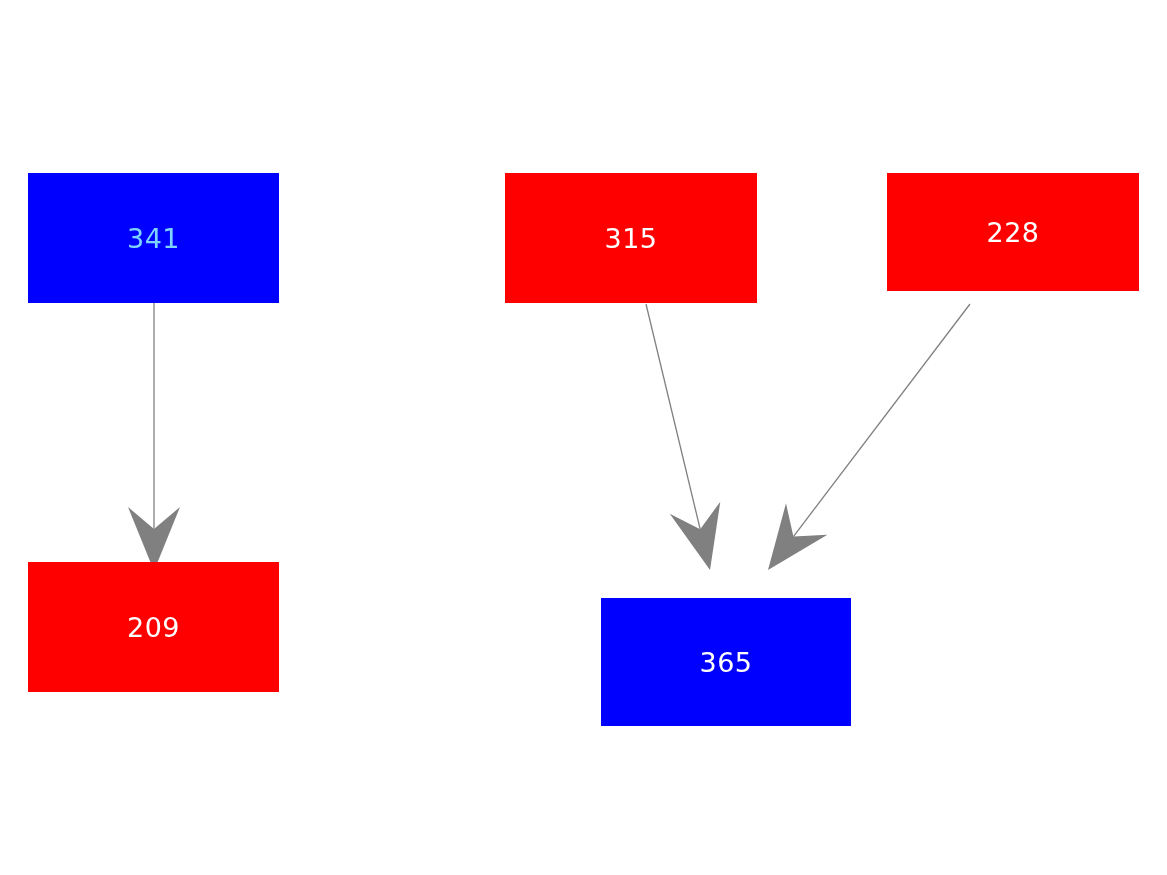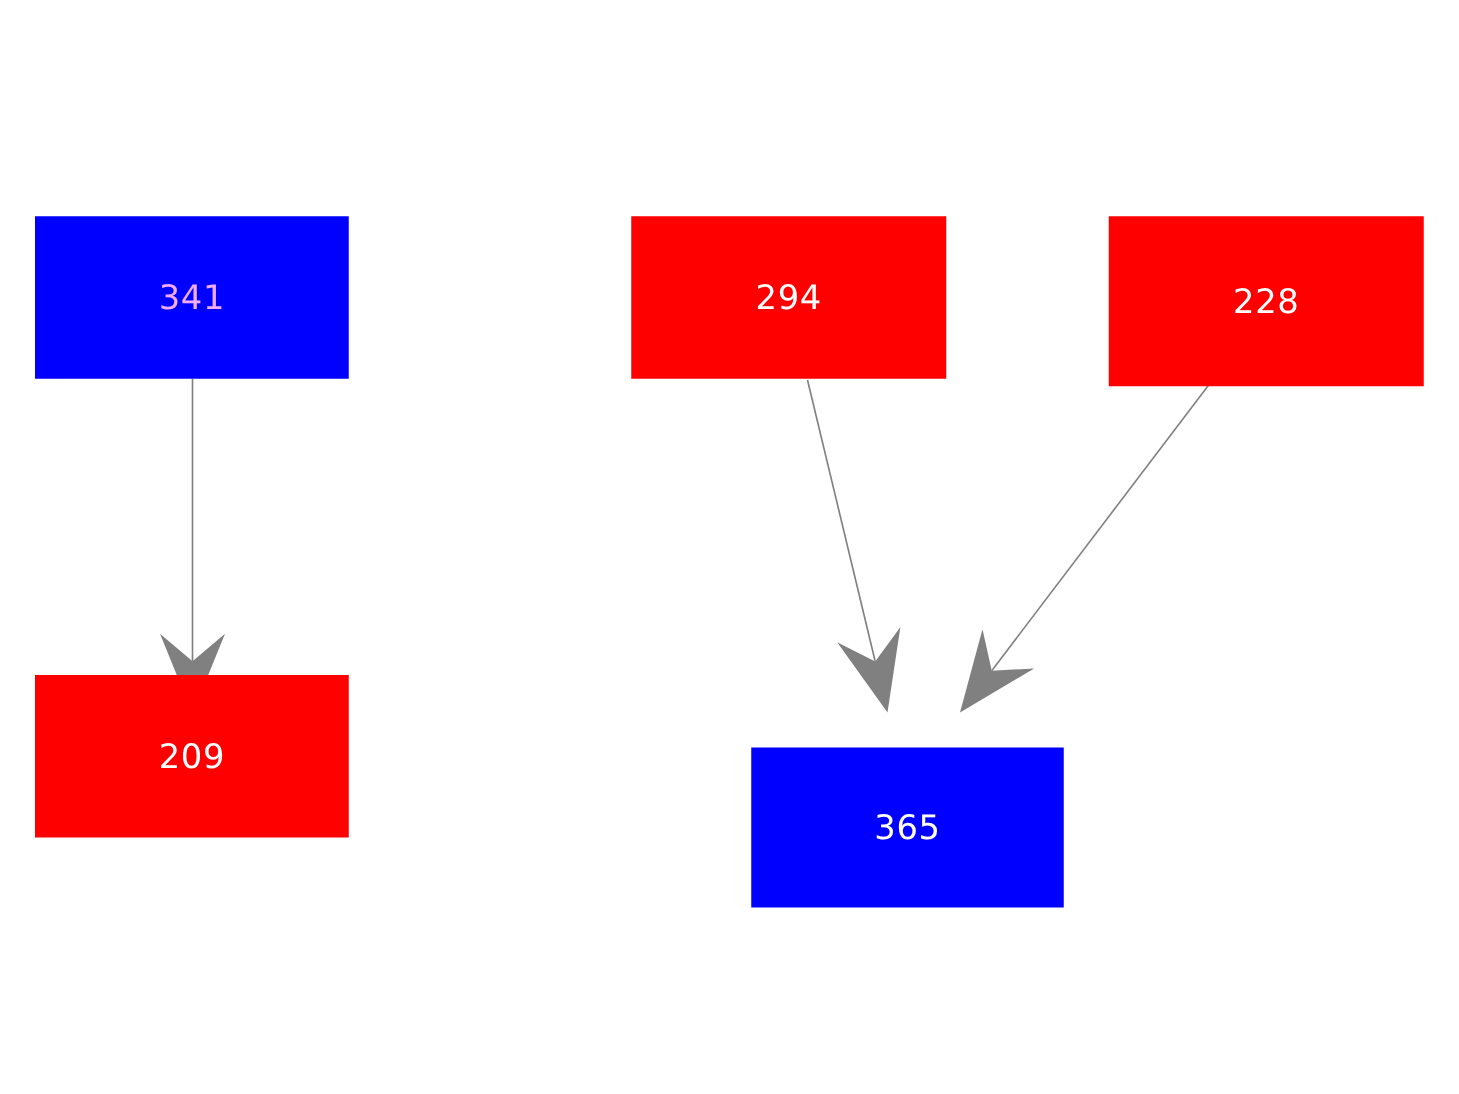--- a/index.html
+++ b/index.html
@@ -58,7 +58,7 @@
     </svg>
 
   <div class="node" style="left: 28px; top: 173px; width: 251px; height: 130px; background: rgb(0, 0, 255);">
-    <span class="node-label" style="color: #f0abfc;">341</span>
+    <span class="node-label" style="color: #7dd3fc;">341</span>
   </div>
 
   <div class="node" style="left: 28px; top: 540px; width: 251px; height: 130px; background: rgb(255, 0, 0);">

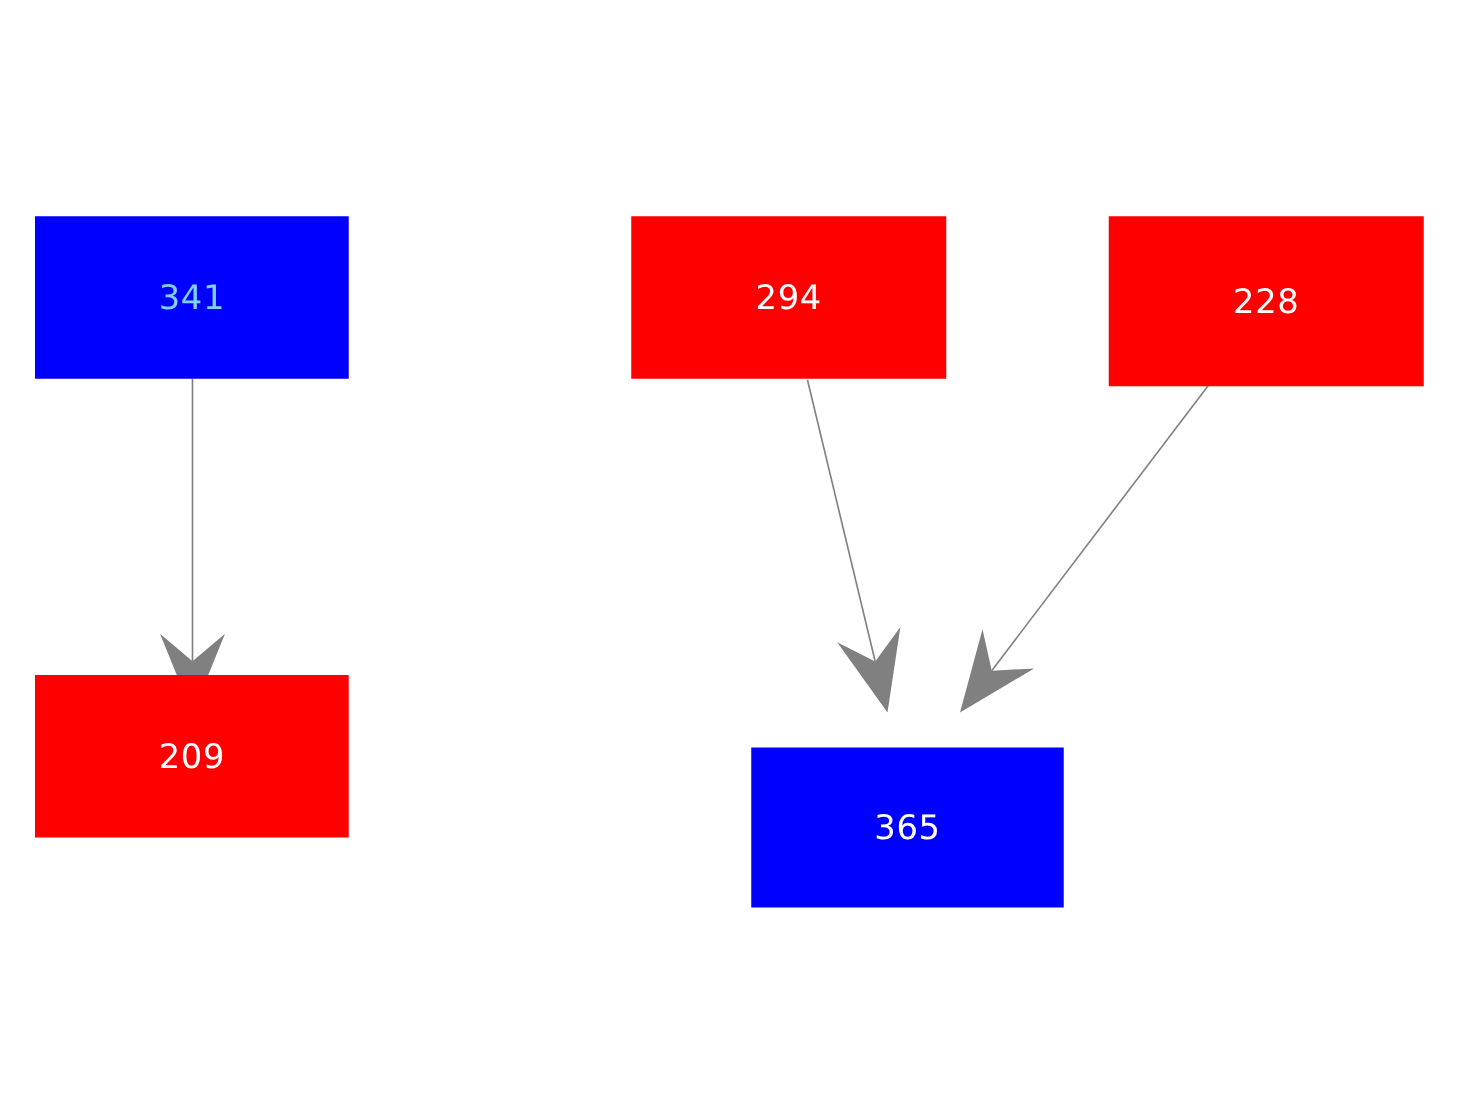--- a/index.html
+++ b/index.html
@@ -66,7 +66,7 @@
   </div>
 
   <div class="node" style="left: 505px; top: 173px; width: 252px; height: 130px; background: rgb(255, 0, 0);">
-    <span class="node-label" style="color: rgb(255, 255, 255);">294</span>
+    <span class="node-label" style="color: rgb(255, 255, 255);">315</span>
   </div>
 
   <div class="node" style="left: 887px; top: 173px; width: 252px; height: 136px; background: rgb(255, 0, 0);">

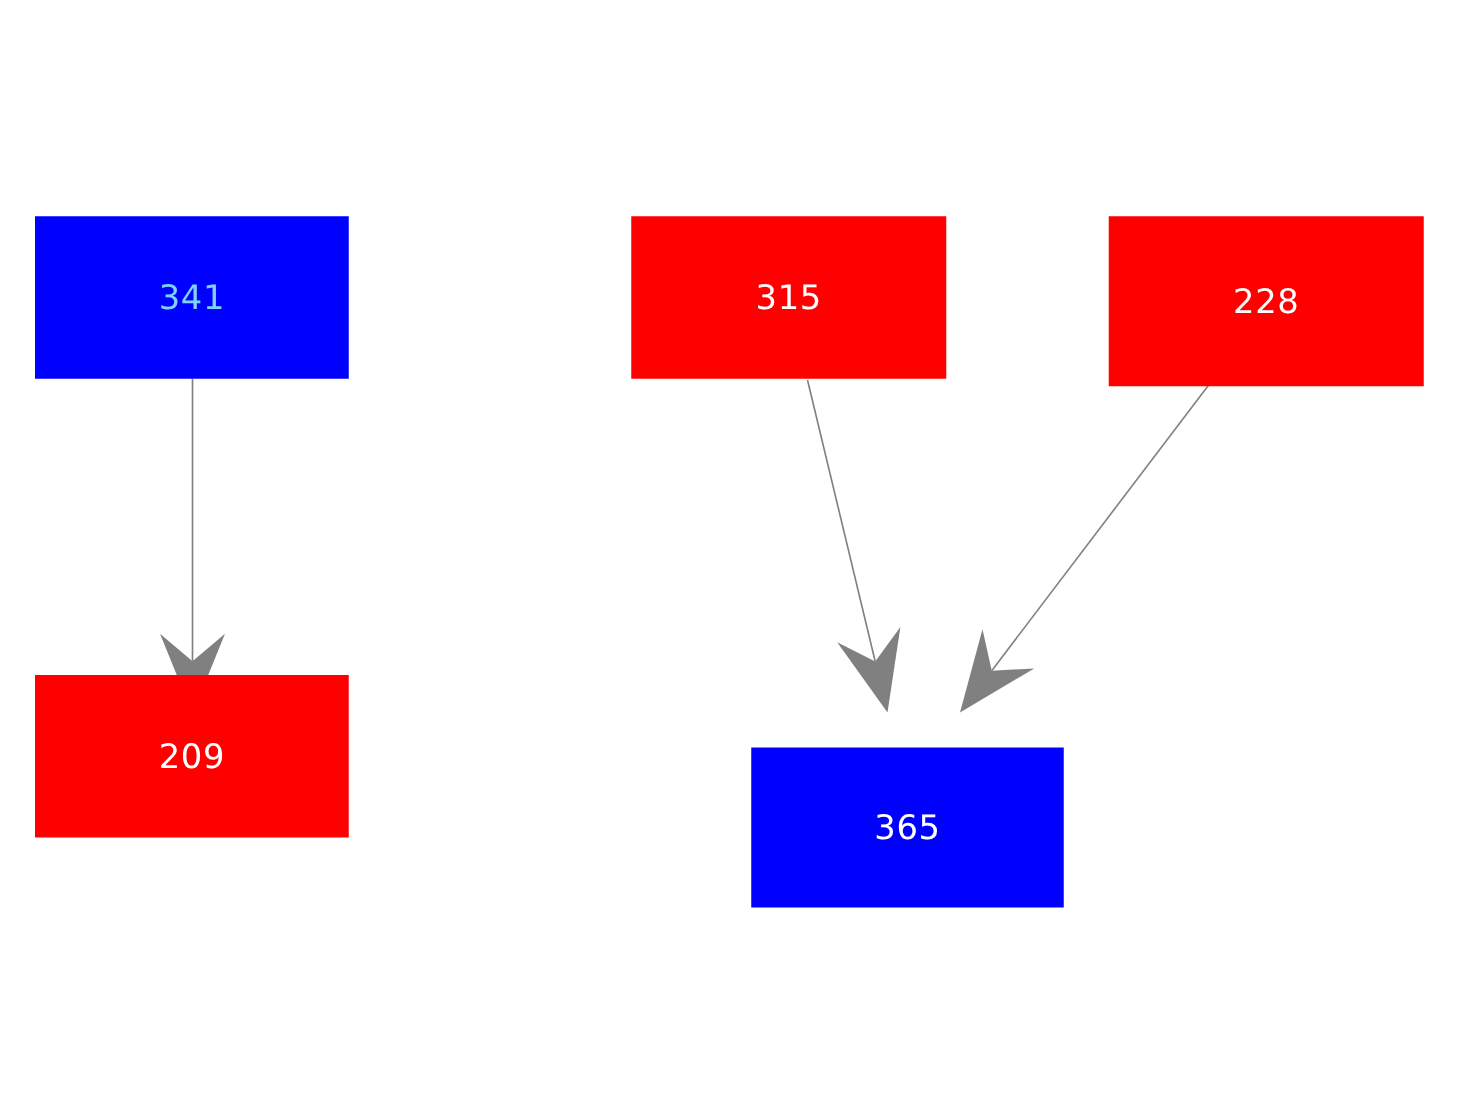--- a/index.html
+++ b/index.html
@@ -69,7 +69,7 @@
     <span class="node-label" style="color: rgb(255, 255, 255);">315</span>
   </div>
 
-  <div class="node" style="left: 887px; top: 173px; width: 252px; height: 136px; background: rgb(255, 0, 0);">
+  <div class="node" style="left: 887px; top: 173px; width: 252px; height: 118px; background: rgb(255, 0, 0);">
     <span class="node-label" style="color: rgb(255, 255, 255);">228</span>
   </div>
 

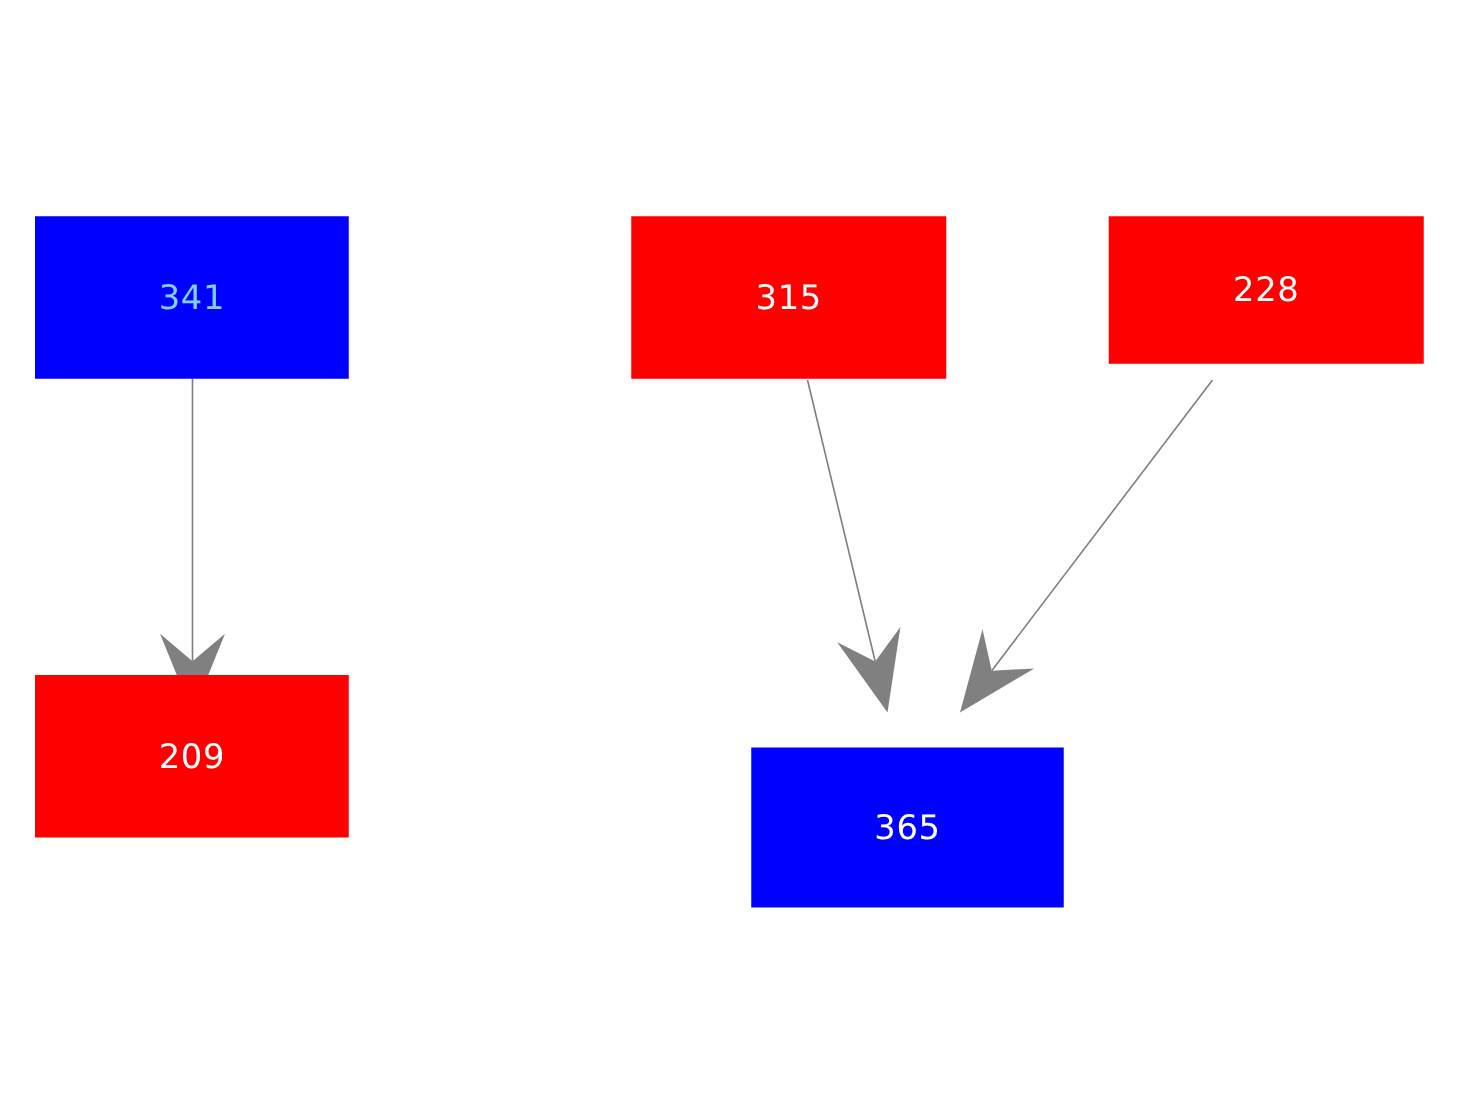--- a/index.html
+++ b/index.html
@@ -61,7 +61,7 @@
     <span class="node-label" style="color: #7dd3fc;">341</span>
   </div>
 
-  <div class="node" style="left: 28px; top: 540px; width: 251px; height: 130px; background: rgb(255, 0, 0);">
+  <div class="node" style="left: 28px; top: 562px; width: 251px; height: 130px; background: rgb(255, 0, 0);">
     <span class="node-label" style="color: rgb(255, 255, 255);">209</span>
   </div>
 

